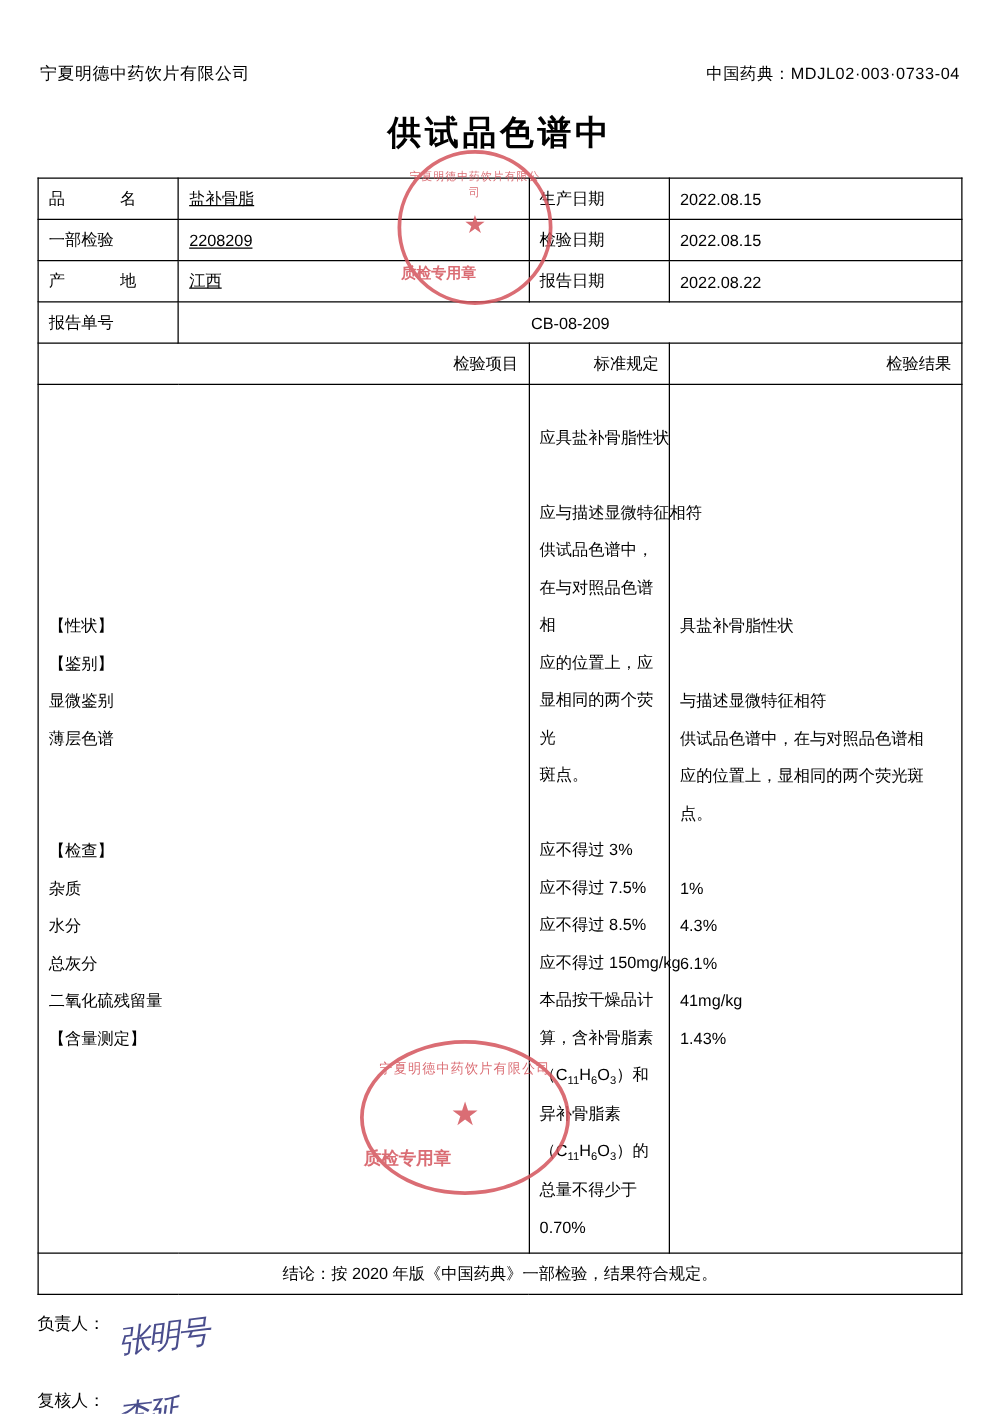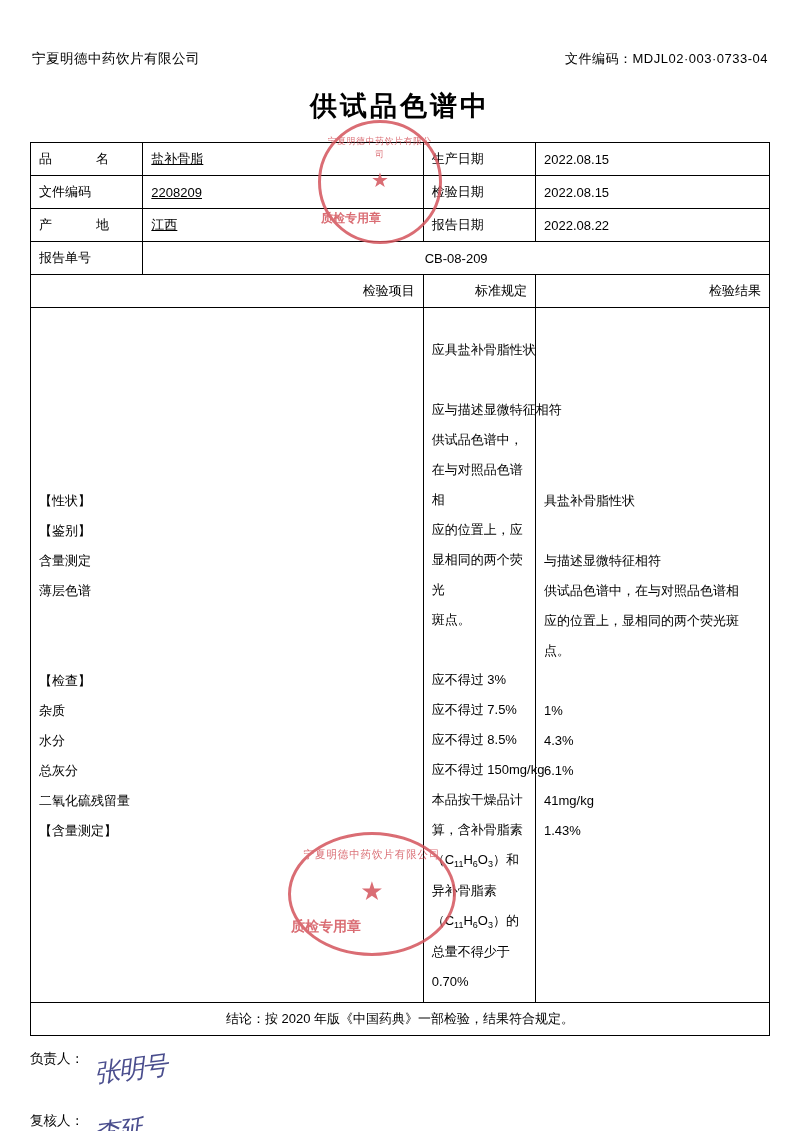--- a/index.html
+++ b/index.html
@@ -180,7 +180,7 @@
   <div class="head-row">
     <div class="head-left">宁夏明德中药饮片有限公司</div>
     <div class="head-right">
-      <span>文件编码：</span><span>MDJL02·003·0733-04</span>
+      <span>中国药典：</span><span>MDJL02·003·0733-04</span>
     </div>
   </div>
 

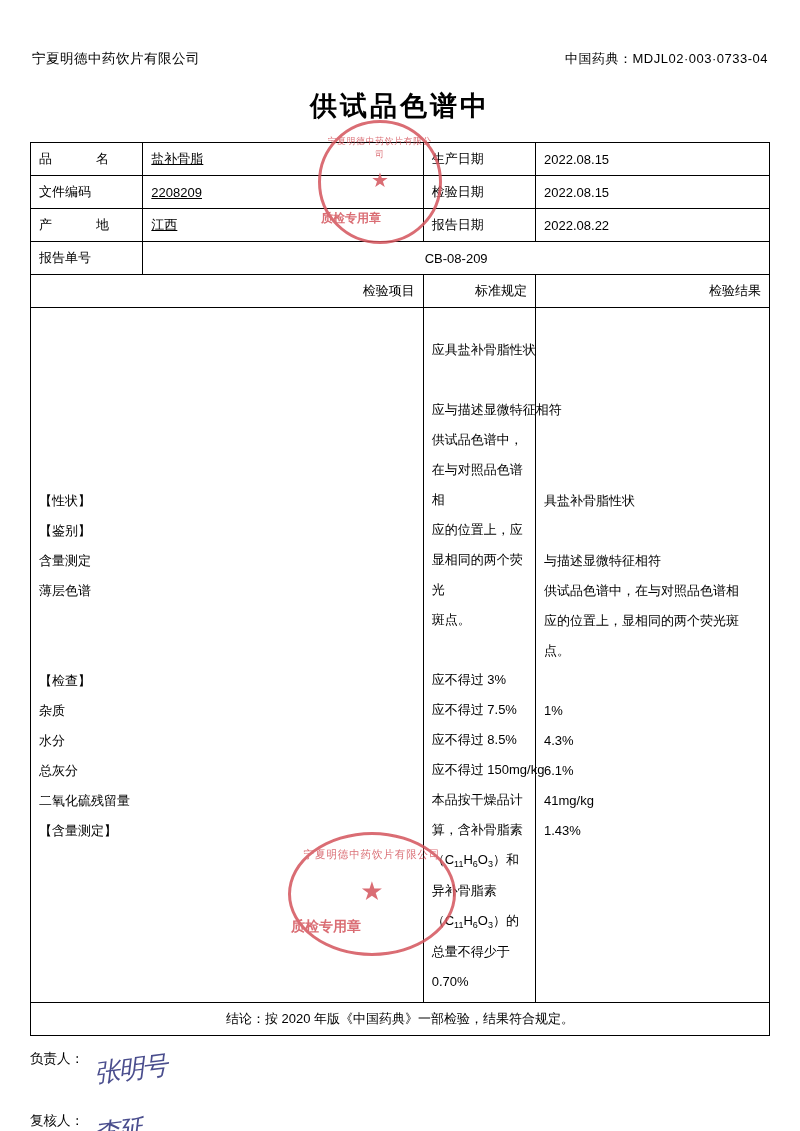--- a/index.html
+++ b/index.html
@@ -195,7 +195,7 @@
       <td class="val2">2022.08.15</td>
     </tr>
     <tr>
-      <td class="lbl lbl-n">文件编码</td>
+      <td class="lbl lbl-n">一部检验</td>
       <td class="val">2208209</td>
       <td class="lbl2">检验日期</td>
       <td class="val2">2022.08.15</td>

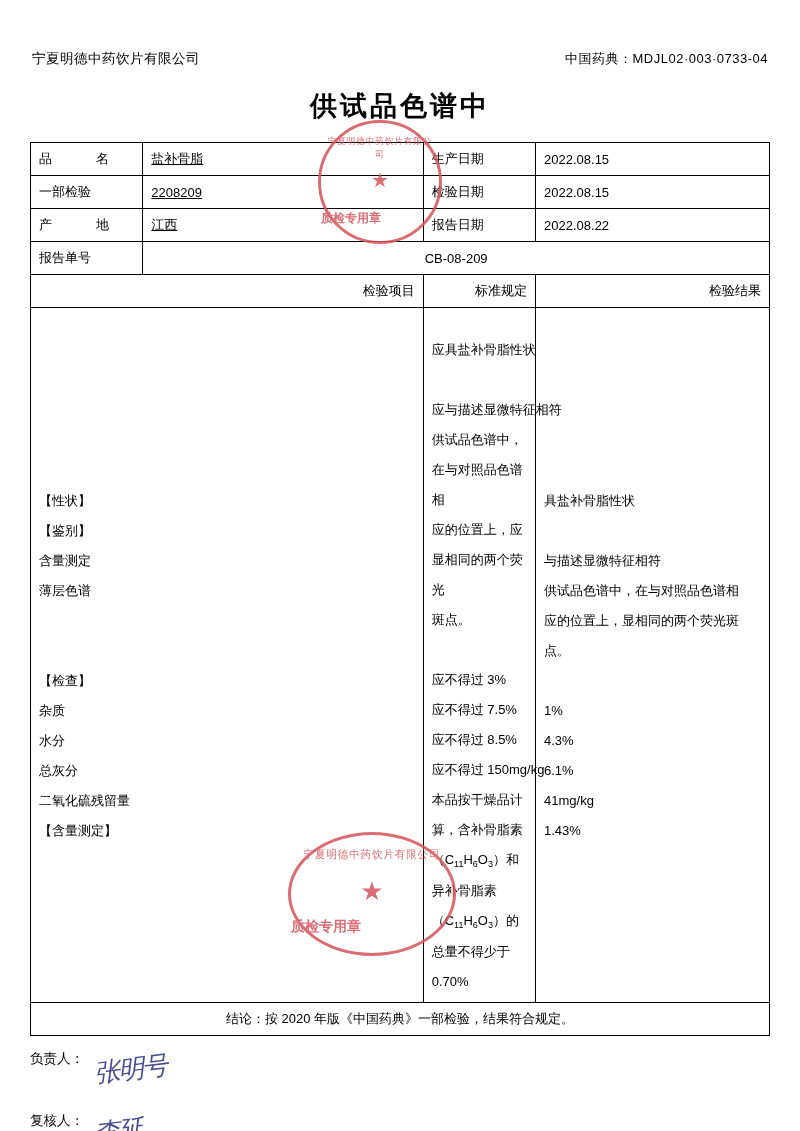--- a/index.html
+++ b/index.html
@@ -221,7 +221,7 @@
         <span class="spacer"></span>
         <span class="row-line">【性状】</span>
         <span class="row-line">【鉴别】</span>
-        <span class="row-line">含量测定</span>
+        <span class="row-line">显微鉴别</span>
         <span class="row-line">薄层色谱</span>
         <span class="row-line">&nbsp;</span>
         <span class="row-line">&nbsp;</span>

